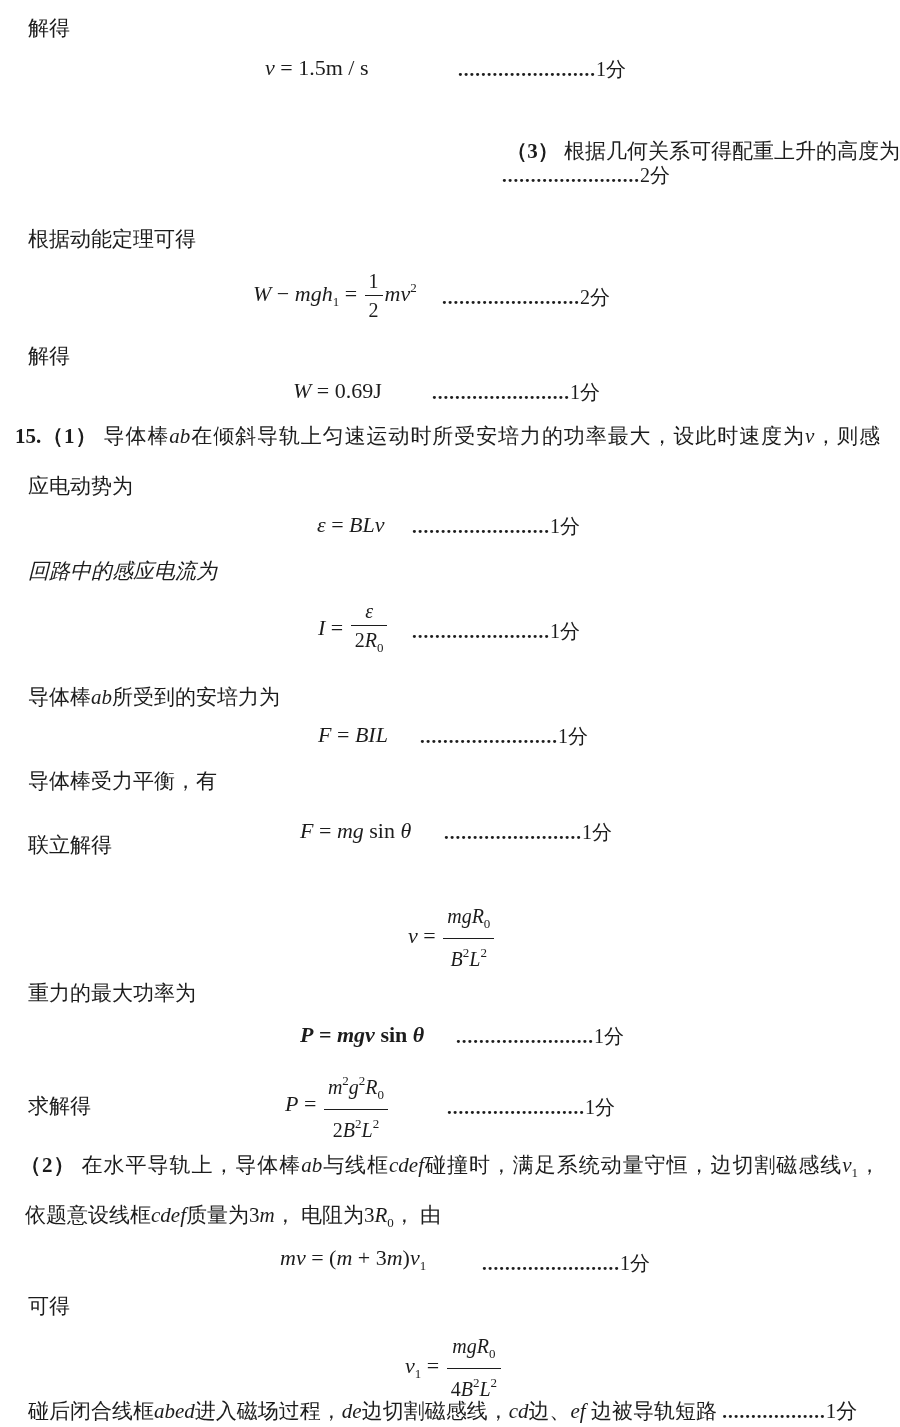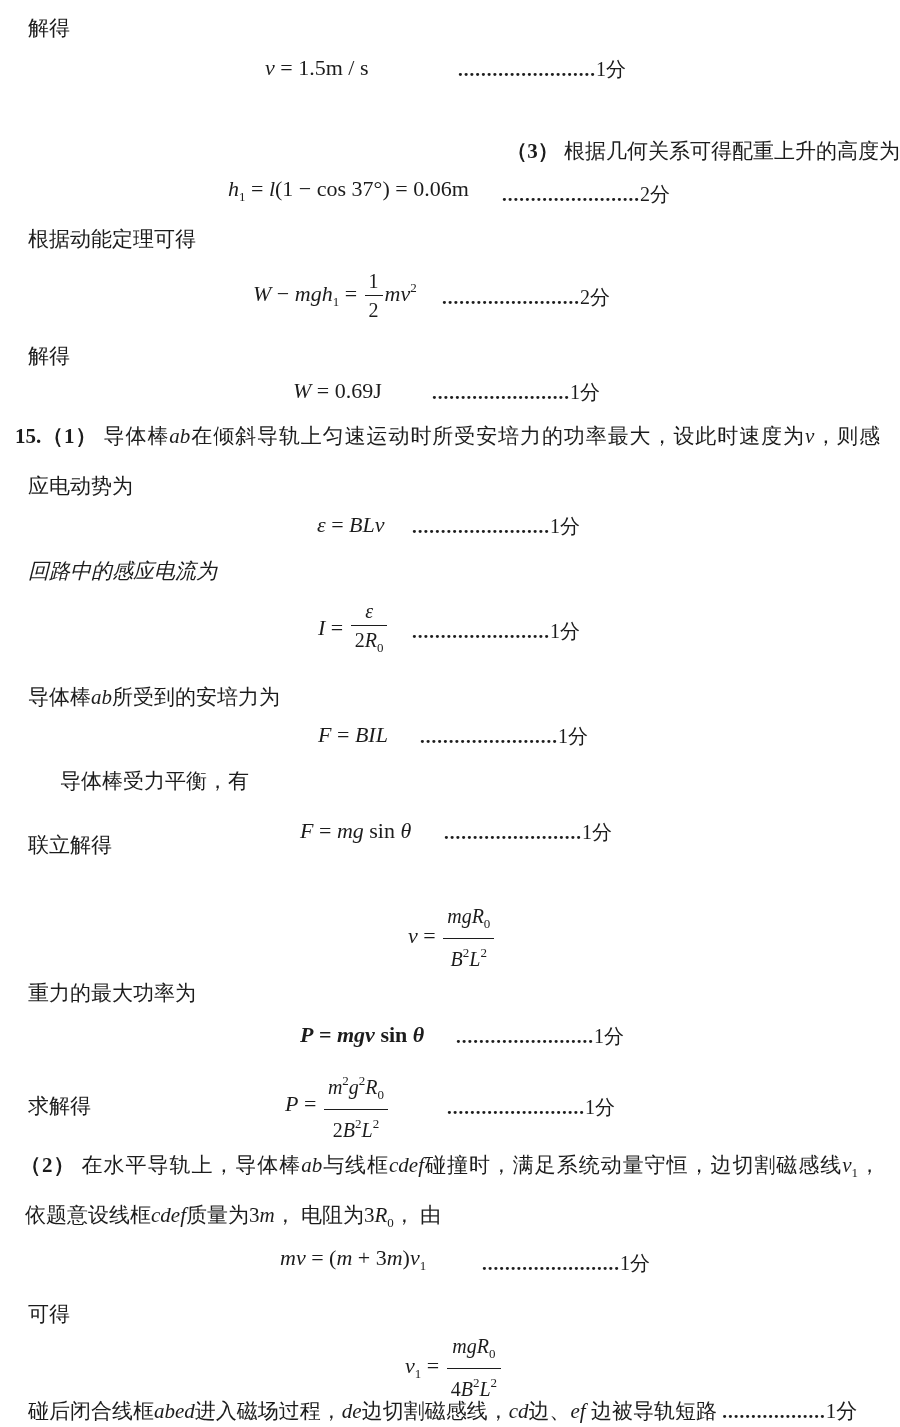--- a/index.html
+++ b/index.html
@@ -66,7 +66,7 @@
     <div class="block" style="top: 13px;"><span class="content" style="margin-left: 28px;"><span>解得</span></span></div>
     <div class="block formula" style="top: 53px;"><span class="content" style="margin-left: 265px;"><span class="it">v</span><span> = 1.5m / s</span></span><span class="dots-abs" style="left: 458px;"><span class="dots">........................</span><span class="score">1分</span></span></div>
     <div class="block" style="top: 136px; text-align: right;"><span class="content" style="margin-left: 33px;"><span class="bold">（3）</span><span> 根据几何关系可得配重上升的高度为</span></span></div>
-    <div class="block formula" style="top: 174px;"><span class="content" style="margin-left: 228px;"><span class="it">h</span><span class="sub">1</span><span> = </span><span class="it">l</span><span>(1 − cos 37°) = 0.06m</span></span><span class="dots-abs" style="left: 502px;"><span class="dots">........................</span><span class="score">2分</span></span></div>
+    <div class="block formula" style="top: 174px;"><span class="dots-abs" style="left: 502px;"><span class="dots">........................</span><span class="score">2分</span></span></div>
     <div class="block" style="top: 224px;"><span class="content" style="margin-left: 28px;"><span>根据动能定理可得</span></span></div>
     <div class="block formula" style="top: 268px;"><span class="content" style="margin-left: 253px;"><span class="it">W</span><span> − </span><span class="it">mgh</span><span class="sub">1</span><span> = </span><span class="frac"><span class="num"><span>1</span></span><span class="den"><span>2</span></span></span><span class="it">mv</span><span class="sup">2</span></span><span class="dots-abs" style="left: 442px;"><span class="dots">........................</span><span class="score">2分</span></span></div>
     <div class="block" style="top: 341px;"><span class="content" style="margin-left: 28px;"><span>解得</span></span></div>

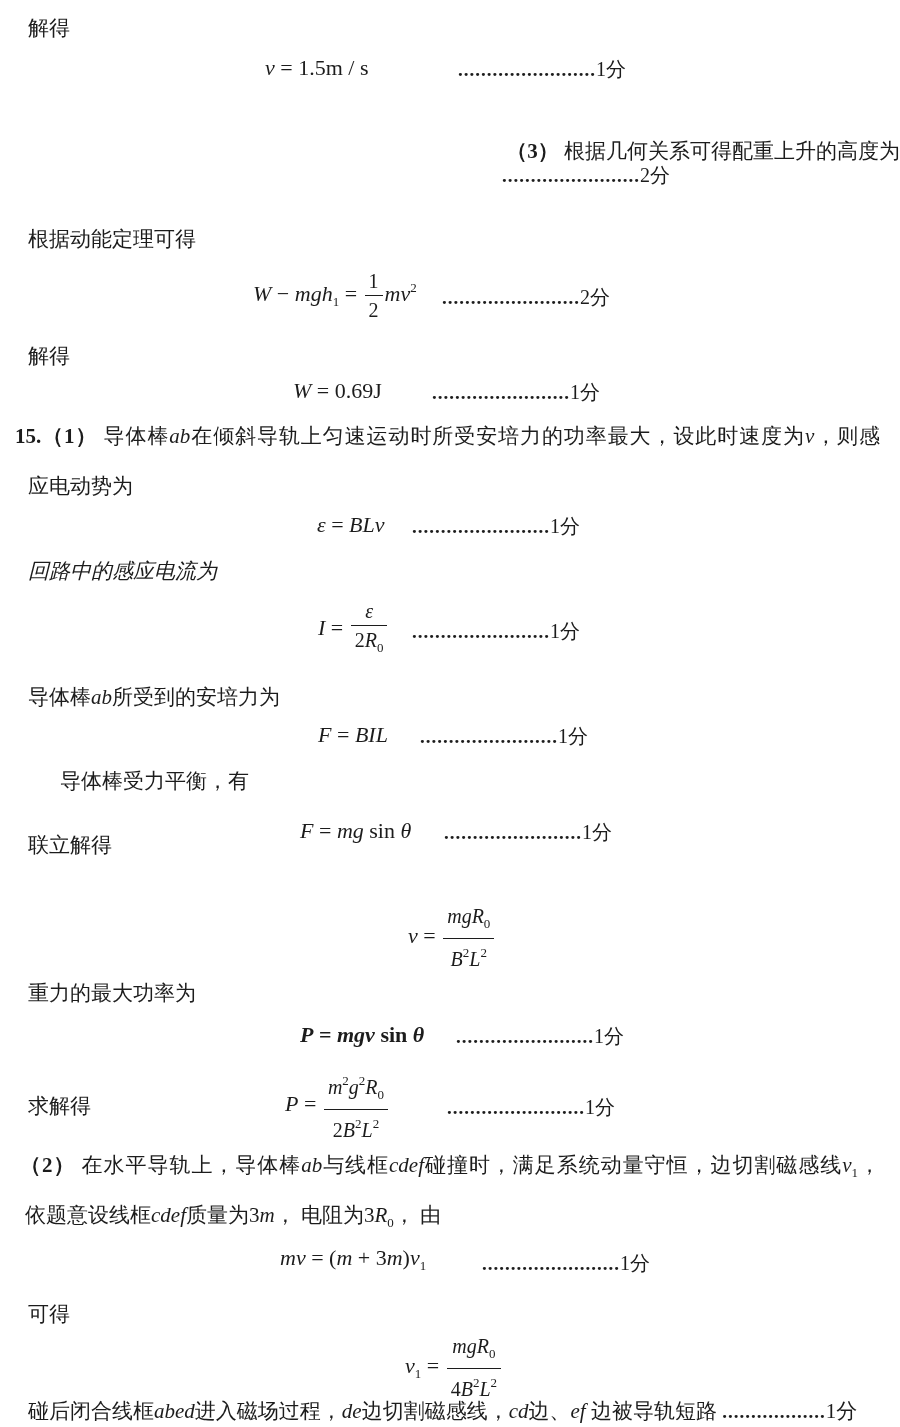--- a/index.html
+++ b/index.html
@@ -80,7 +80,7 @@
     <div class="block formula" style="top: 598px;"><span class="content" style="margin-left: 318px;"><span class="it">I</span><span> = </span><span class="frac"><span class="num"><span class="it">ε</span></span><span class="den"><span>2</span><span class="it">R</span><span class="sub">0</span></span></span></span><span class="dots-abs" style="left: 412px;"><span class="dots">........................</span><span class="score">1分</span></span></div>
     <div class="block" style="top: 682px;"><span class="content" style="margin-left: 28px;"><span>导体棒</span><span class="it">ab</span><span>所受到的安培力为</span></span></div>
     <div class="block formula" style="top: 720px;"><span class="content" style="margin-left: 318px;"><span class="it">F</span><span> = </span><span class="it">BIL</span></span><span class="dots-abs" style="left: 420px;"><span class="dots">........................</span><span class="score">1分</span></span></div>
-    <div class="block" style="top: 766px; padding-left: 32px;"><span class="content" style="margin-left: 28px;"><span>导体棒受力平衡，有</span></span></div>
+    <div class="block" style="top: 766px;"><span class="content" style="margin-left: 28px;"><span>导体棒受力平衡，有</span></span></div>
     <div class="block formula" style="top: 816px;"><span class="content" style="margin-left: 300px;"><span class="it">F</span><span> = </span><span class="it">mg</span><span> sin </span><span class="it">θ</span></span><span class="dots-abs" style="left: 444px;"><span class="dots">........................</span><span class="score">1分</span></span></div>
     <div class="block" style="top: 821px; margin-top: 9px;"><span class="content" style="margin-left: 28px;"><span>联立解得</span></span></div>
     <div class="block formula" style="top: 903px;"><span class="content" style="margin-left: 408px;"><span class="it">v</span><span> = </span><span class="frac"><span class="num"><span class="it">mgR</span><span class="sub">0</span></span><span class="den"><span class="it">B</span><span class="sup">2</span><span class="it">L</span><span class="sup">2</span></span></span></span></div>

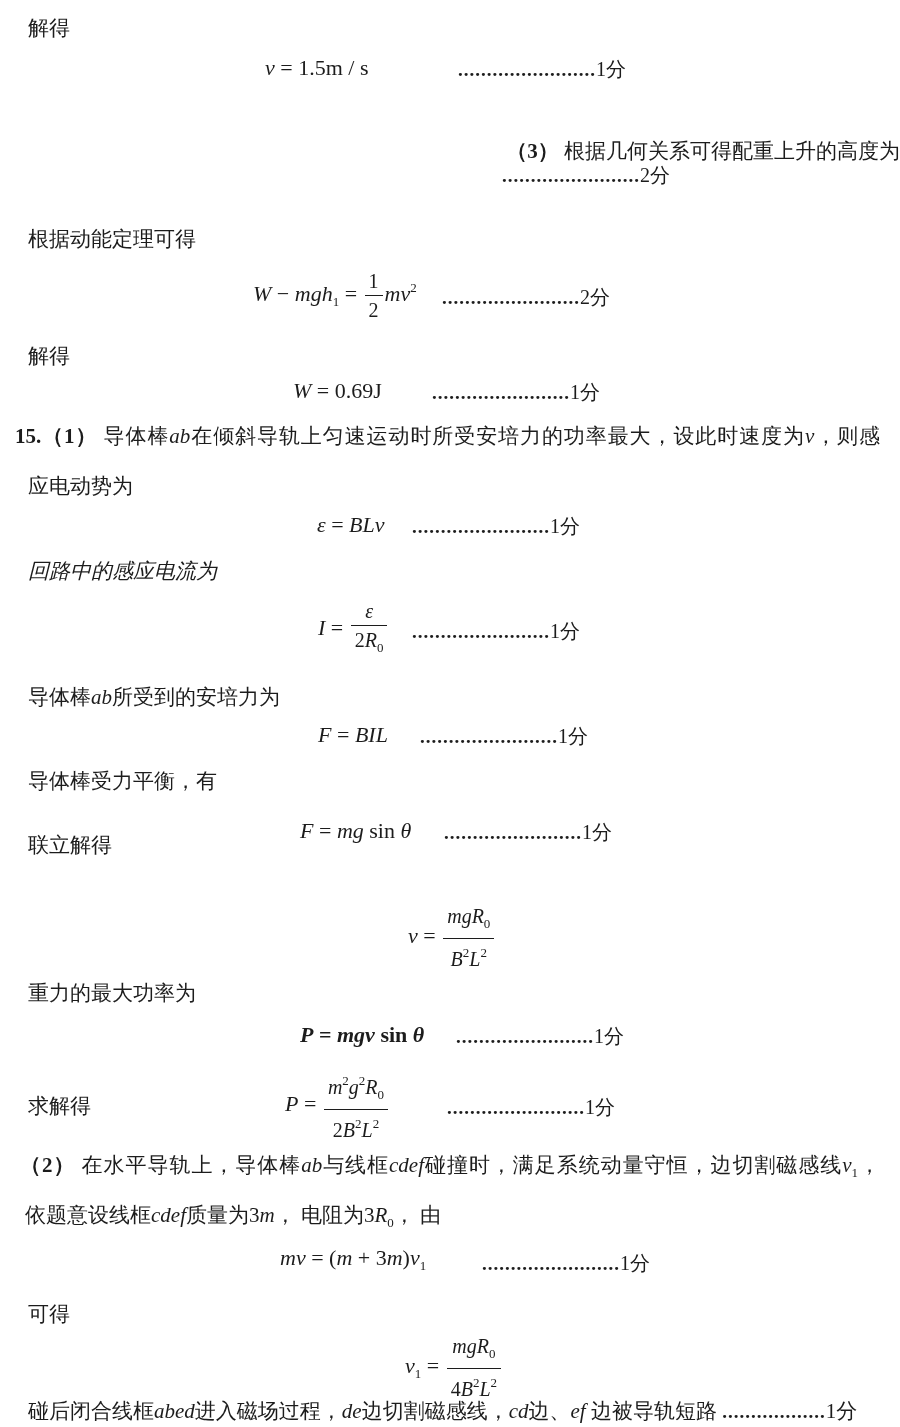--- a/index.html
+++ b/index.html
@@ -92,7 +92,7 @@
     </div>
     <div class="block" style="top: 1200px;"><span class="content" style="margin-left: 25px;"><span>依题意设线框</span><span class="it">cdef</span><span>质量为3</span><span class="it">m</span><span>， 电阻为3</span><span class="it">R</span><span class="sub">0</span><span>， 由</span></span></div>
     <div class="block formula" style="top: 1243px;"><span class="content" style="margin-left: 280px;"><span class="it">mv</span><span> = (</span><span class="it">m</span><span> + 3</span><span class="it">m</span><span>)</span><span class="it">v</span><span class="sub">1</span></span><span class="dots-abs" style="left: 482px;"><span class="dots">........................</span><span class="score">1分</span></span></div>
-    <div class="block" style="top: 1291px;"><span class="content" style="margin-left: 28px; margin-top: 8px;"><span>可得</span></span></div>
+    <div class="block" style="top: 1291px;"><span class="content" style="margin-left: 28px;"><span>可得</span></span></div>
     <div class="block formula" style="top: 1333px;"><span class="content" style="margin-left: 405px;"><span class="it">v</span><span class="sub">1</span><span> = </span><span class="frac"><span class="num"><span class="it">mgR</span><span class="sub">0</span></span><span class="den"><span>4</span><span class="it">B</span><span class="sup">2</span><span class="it">L</span><span class="sup">2</span></span></span></span></div>
     <div class="block" style="top: 1396px;"><span class="content" style="margin-left: 28px;"><span>碰后闭合线框</span><span class="it">abed</span><span>进入磁场过程，</span><span class="it">de</span><span>边切割磁感线，</span><span class="it">cd</span><span>边、</span><span class="it">ef</span><span> 边被导轨短路 </span><span class="dots">..................</span><span>1分</span></span></div>
   </div>

